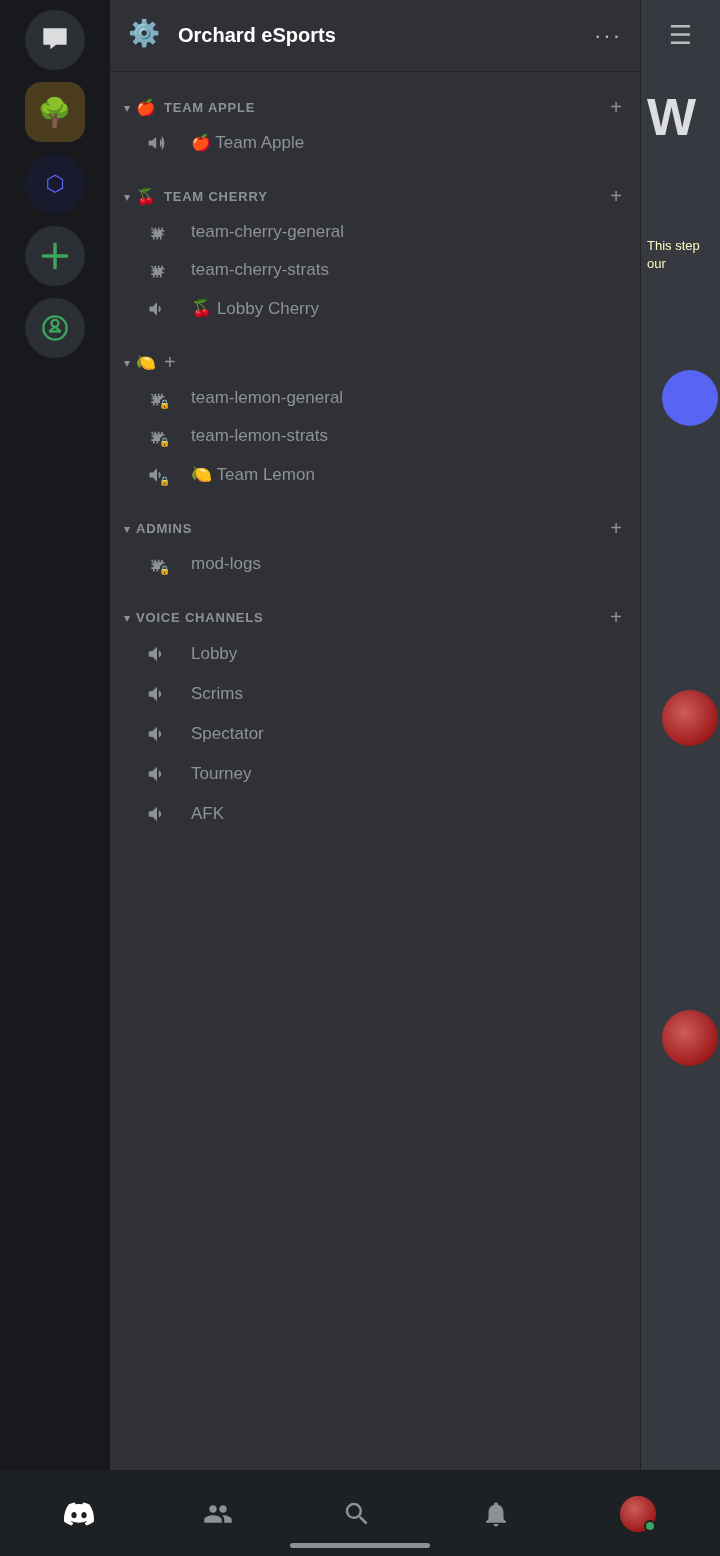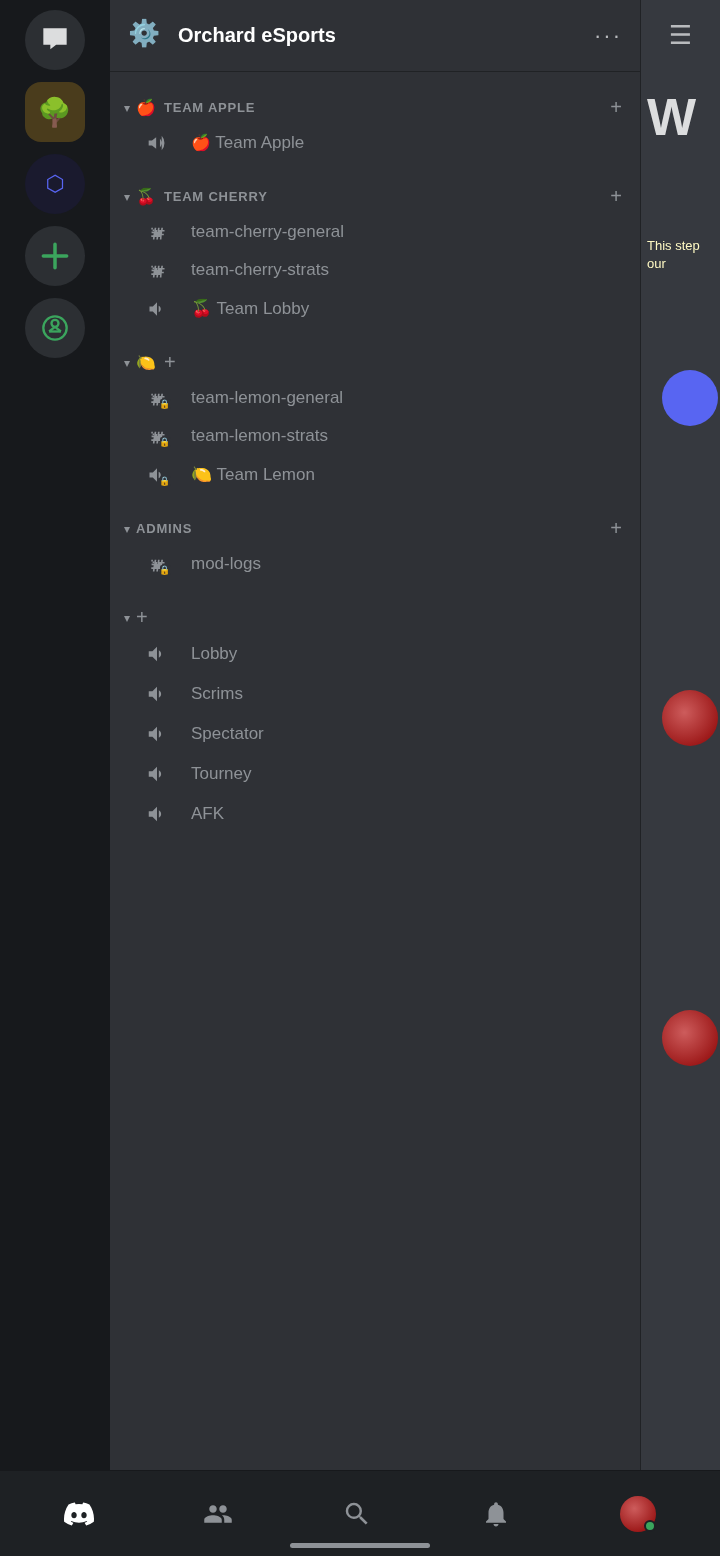--- a/index.html
+++ b/index.html
@@ -373,7 +373,7 @@
           <path d="M3 9v6h4l5 5V4L7 9H3zm13.5 3c0-1.77-1.02-3.29-2.5-4.03v8.05c1.48-.73 2.5-2.25 2.5-4.02z"></path>
         </svg>
       </div>
-      <span class="channel-name">🍒 Team Lobby</span>
+      <span class="channel-name">🍒 Lobby Cherry</span>
     </div>
   </div>
 

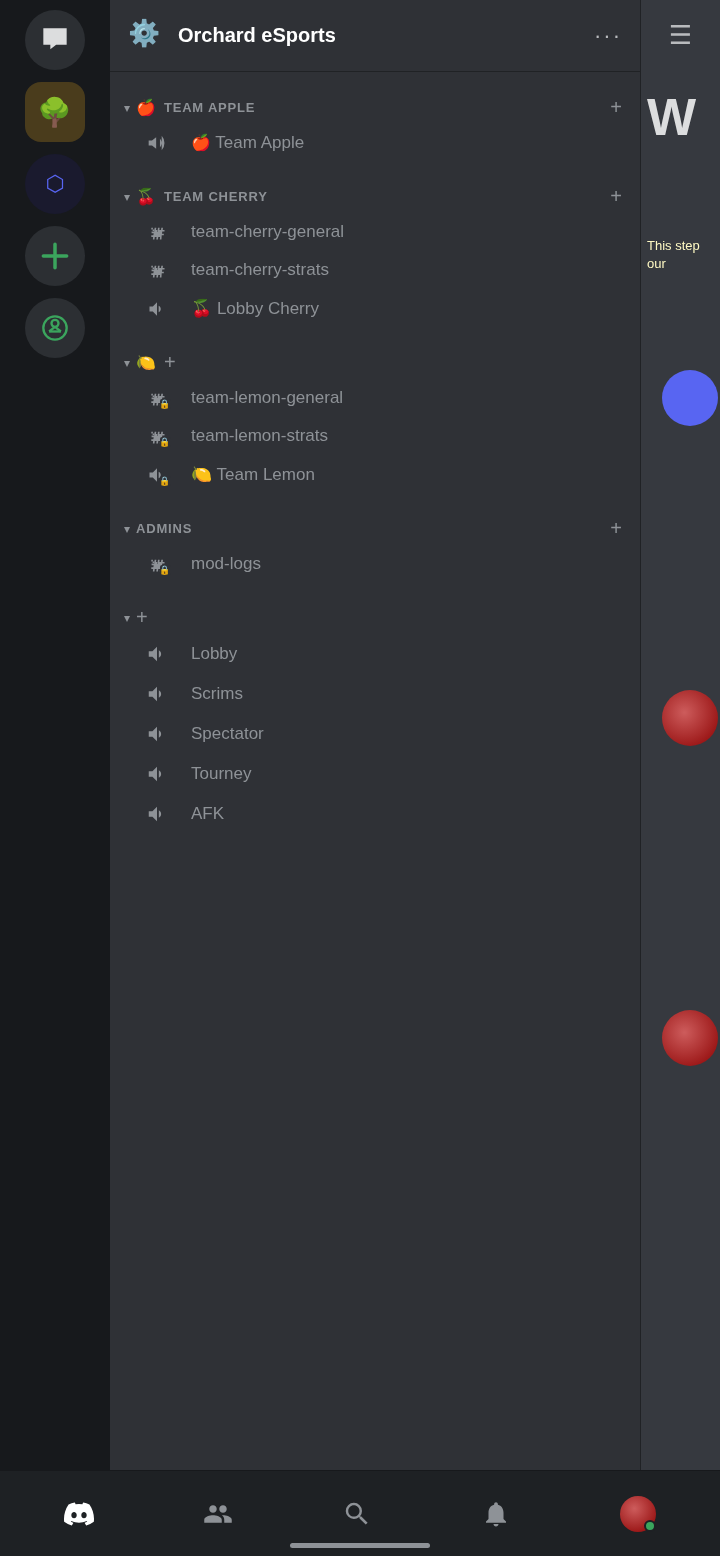--- a/index.html
+++ b/index.html
@@ -432,6 +432,7 @@
   <div class="category">
     <div class="category-header">
       <span class="category-arrow">▾</span>
+      <span class="category-name">VOICE CHANNELS</span>
       <span class="category-plus">+</span>
     </div>
     <div class="channel-item">

